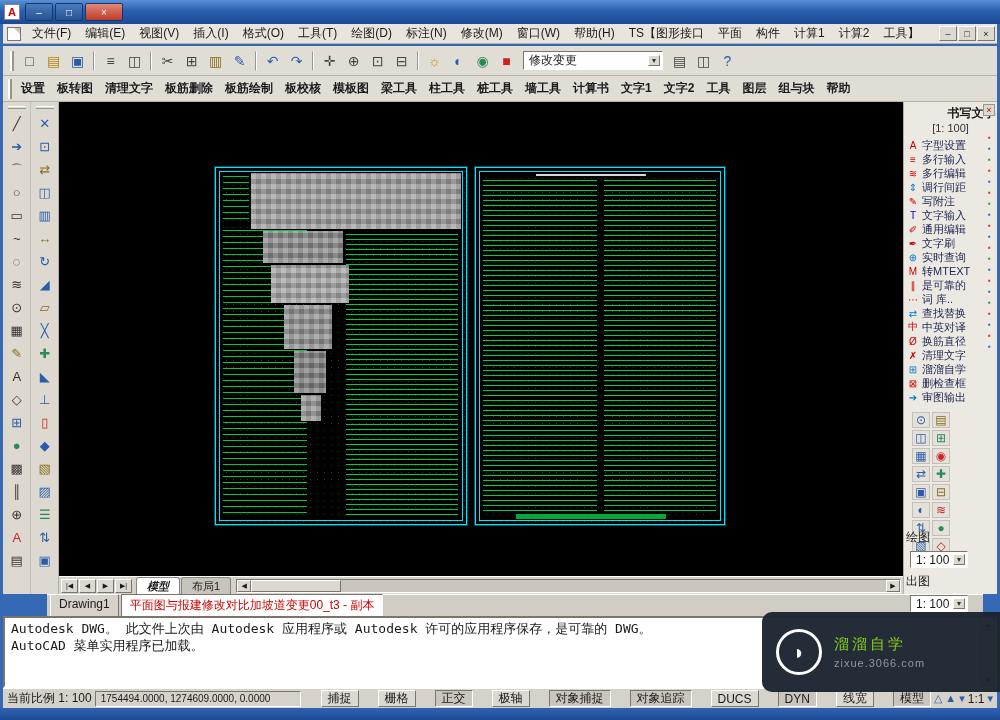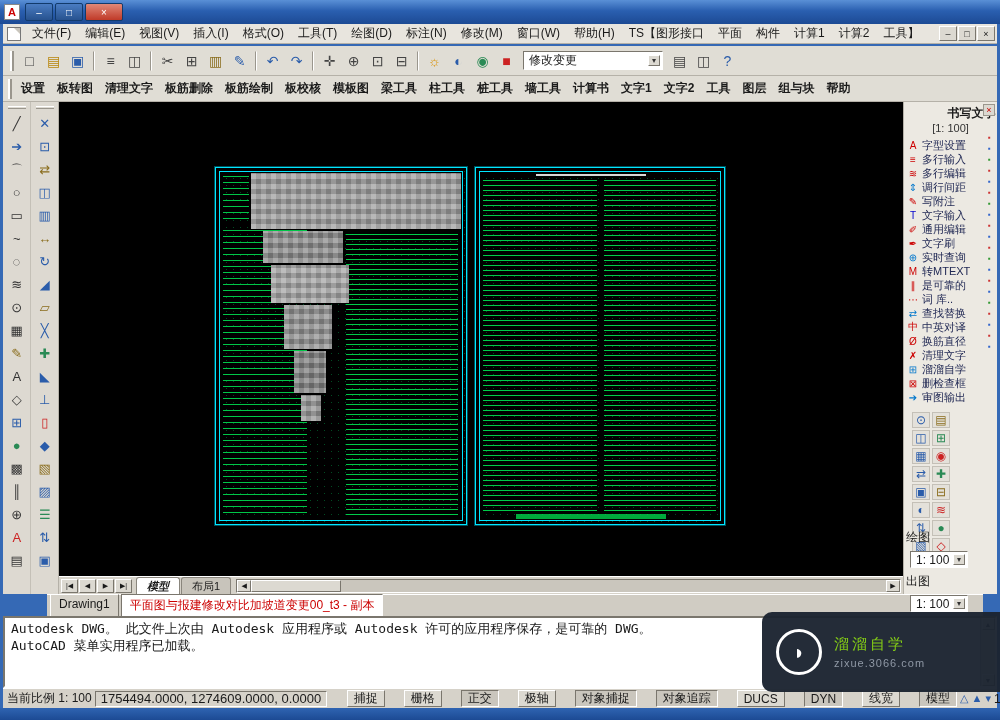--- a/index.html
+++ b/index.html
@@ -133,7 +133,7 @@
     border-top:1px solid #fff; display:flex; align-items:center; padding:0 4px; gap:3px; }
   .st-scale { white-space:nowrap; }
   .coords { width:232px; height:16px; display:flex; align-items:center; padding:0 5px;
-    border:1px solid; border-color:#7a766d #fff #fff #7a766d; font-size:13px; white-space:nowrap; }
+    border:1px solid; border-color:#7a766d #fff #fff #7a766d; font-size:10px; white-space:nowrap; }
   .toggle { height:17px; padding:1px 6px; display:flex; align-items:center; white-space:nowrap;
     background:#dcd9d1; border:1px solid; border-color:#fff #7a766d #7a766d #fff;margin-left:17px; }
   .toggle.on { border-color:#7a766d #fff #fff #7a766d; background:#cac6bd; }

